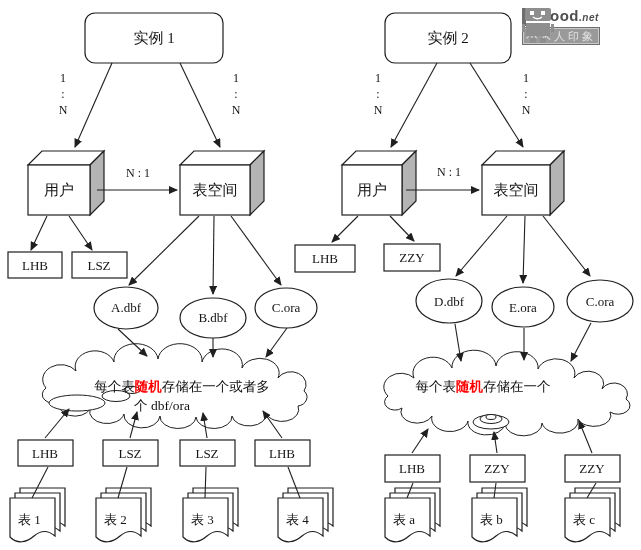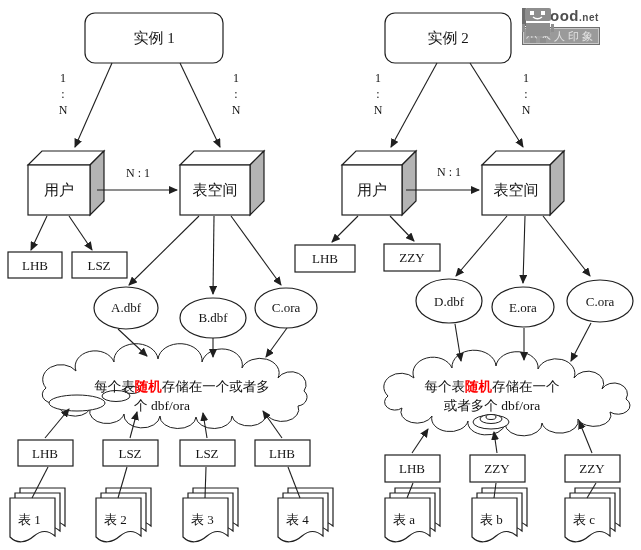--- a/index.html
+++ b/index.html
@@ -33,7 +33,7 @@
     font-weight:bold;color:#4f4f4f;font-size:15px;line-height:16px;letter-spacing:.5px;
     border-left:4px solid #6e6e6e;padding-left:3px;
   }
-  .wm-brand .net{font-size:10px;}
+  .wm-brand .net{font-size:10px;font-style:italic;}
   .wm-tagline{
     background:#9a9a9a;border:1px solid #6f6f6f;box-shadow:inset 0 0 0 1px #c9c9c9;
     color:#e3e3e3;font-size:11px;letter-spacing:3px;padding:1px 3px;line-height:14px;

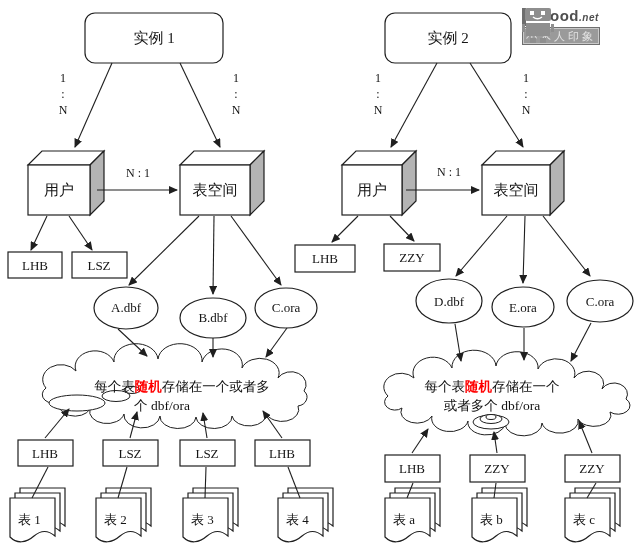--- a/index.html
+++ b/index.html
@@ -241,7 +241,7 @@
   <span>每个表</span><span class="hl">随机</span><span>存储在一个或者多</span>
   <div class="l2">个 dbf/ora</div>
 </div>
-<div class="cloud-text" style="left:400px;top:377px;width:184px">
+<div class="cloud-text" style="left:391px;top:377px;width:184px">
   <span>每个表</span><span class="hl">随机</span><span>存储在一个</span>
   <div class="l2">或者多个 dbf/ora</div>
 </div>

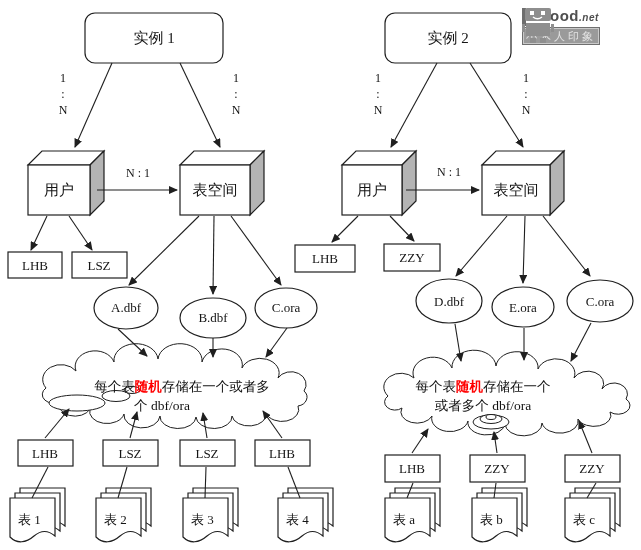--- a/index.html
+++ b/index.html
@@ -243,7 +243,6 @@
 </div>
 <div class="cloud-text" style="left:391px;top:377px;width:184px">
   <span>每个表</span><span class="hl">随机</span><span>存储在一个</span>
-  <div class="l2">或者多个 dbf/ora</div>
 </div>
 
 <div class="watermark">

